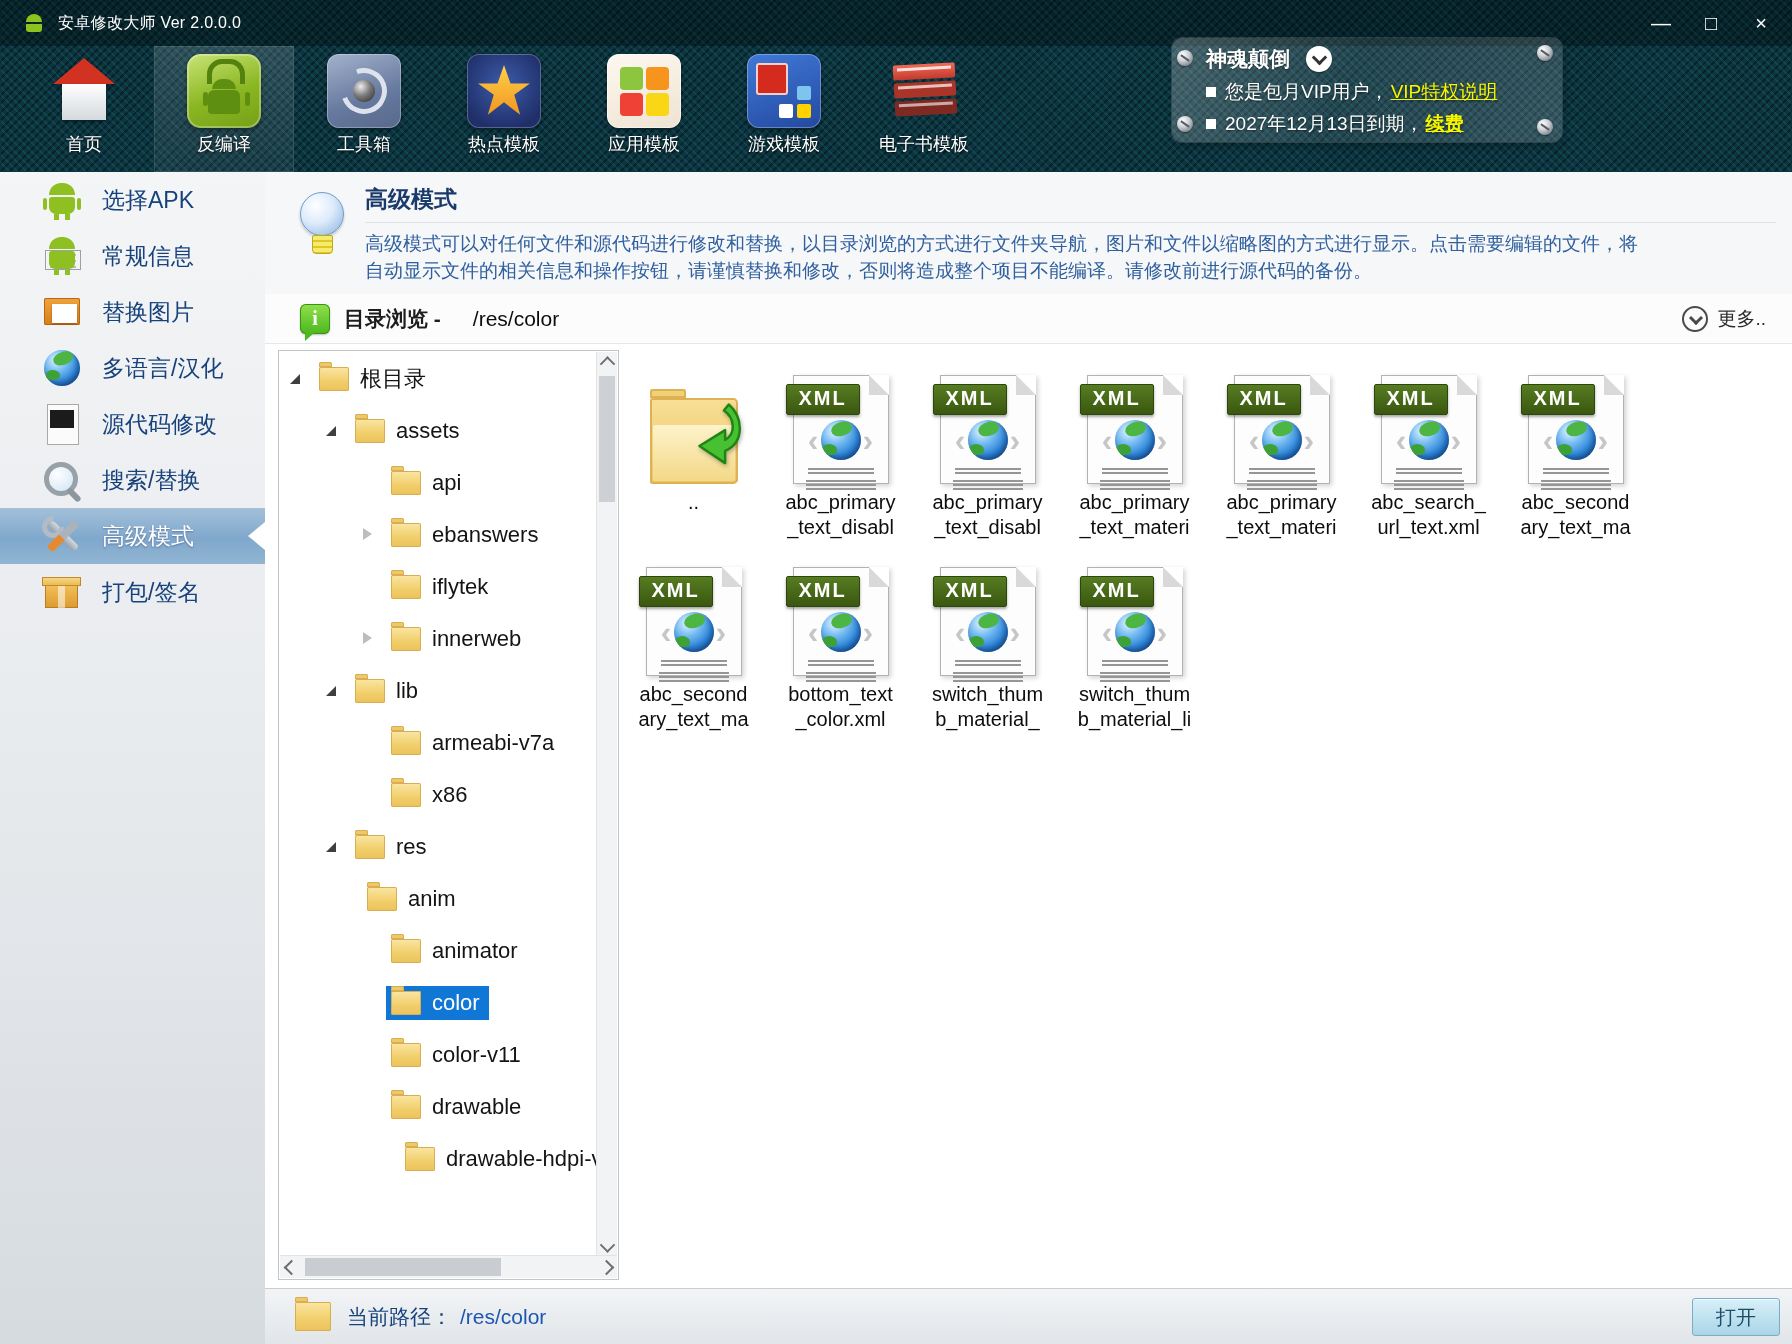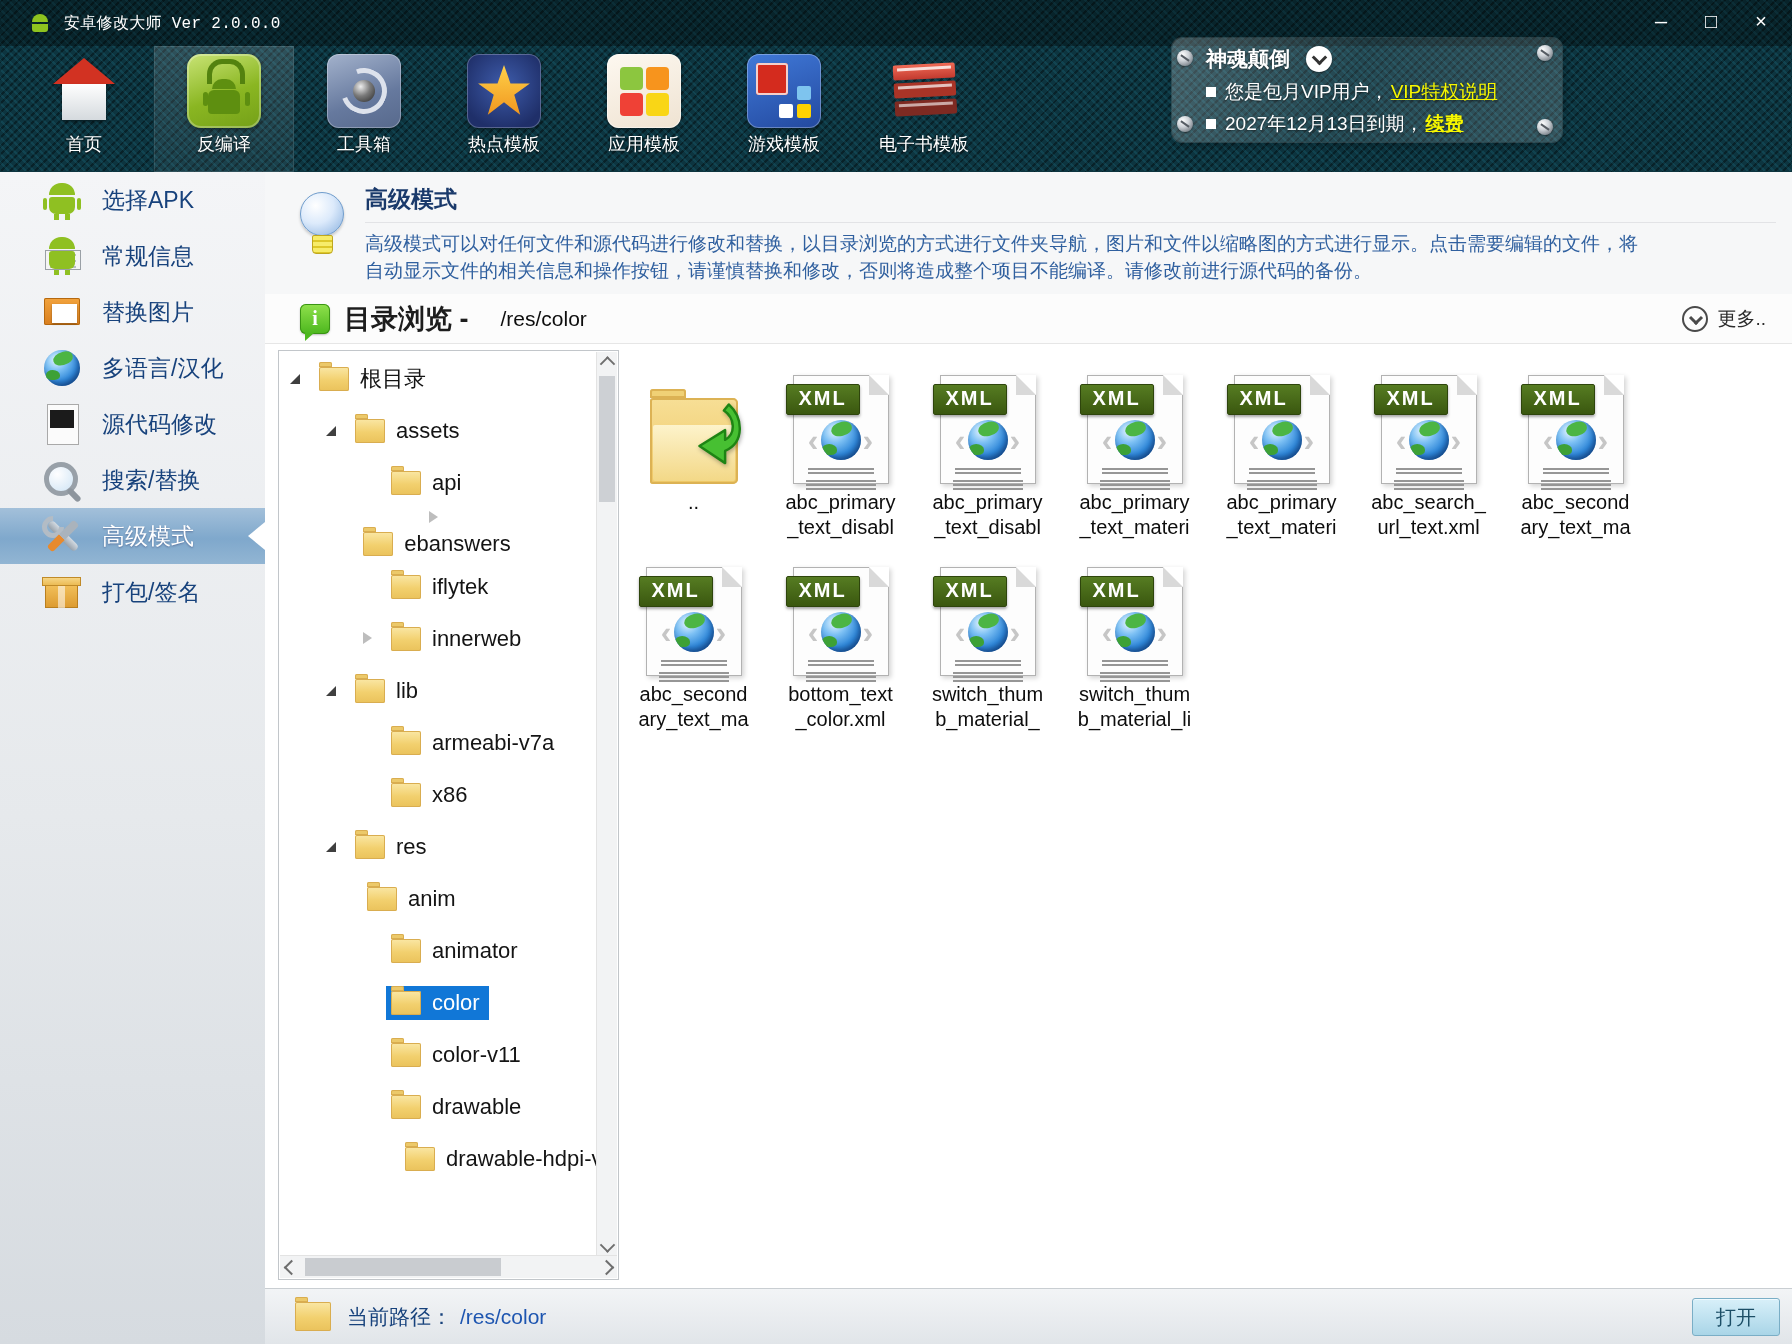--- a/index.html
+++ b/index.html
@@ -13,7 +13,7 @@
       repeating-linear-gradient(45deg, rgba(46,170,198,.13) 0 2px, rgba(0,0,0,0) 2px 6px),
       repeating-linear-gradient(-45deg, rgba(0,0,0,.36) 0 2px, rgba(0,0,0,0) 2px 6px);}
   .titlebar{position:absolute;top:0;left:0;right:0;height:46px;background:rgba(0,0,0,.32);
-    display:flex;align-items:center;padding-left:28px;box-sizing:border-box;font-family:Liberation Mono, monospace;}
+    display:flex;align-items:center;padding-left:22px;box-sizing:border-box;}
   .droid{position:relative;width:24px;height:22px;margin-right:12px;display:inline-block;}
   .droid::before{content:"";position:absolute;left:4px;top:2px;width:16px;height:8px;background:#8ec31f;border-radius:8px 8px 0 0;}
   .droid::after{content:"";position:absolute;left:4px;top:12px;width:16px;height:8px;background:#8ec31f;border-radius:0 0 3px 3px;}

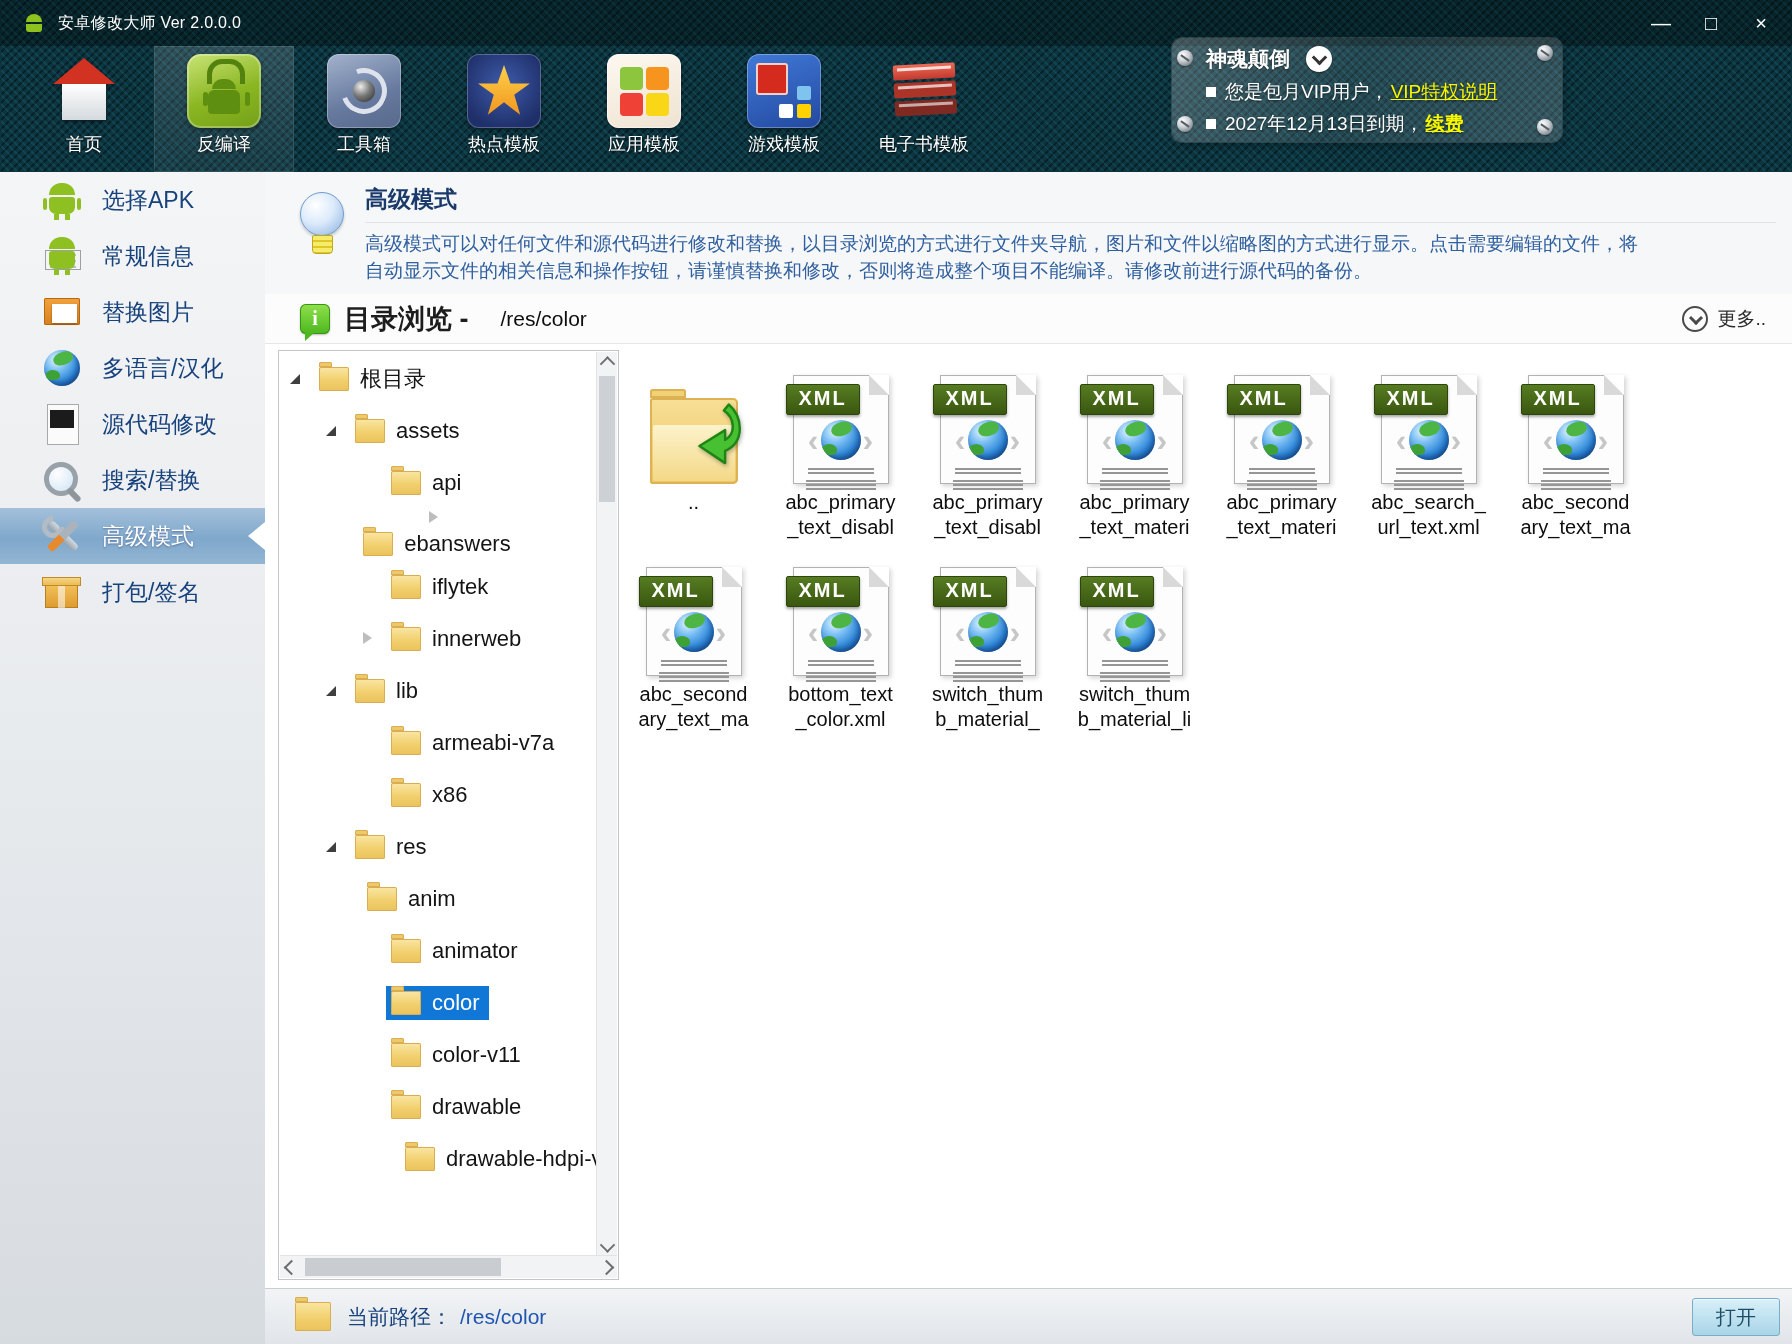--- a/index.html
+++ b/index.html
@@ -178,7 +178,7 @@
     display:flex;align-items:center;justify-content:center;margin-right:14px;}
   .info-balloon::after{content:"";position:absolute;left:5px;bottom:-7px;width:0;height:0;
     border-top:8px solid #4cb71e;border-right:9px solid transparent;}
-  .dir-label{font-size:27px;font-weight:bold;color:#1d1d1d;}
+  .dir-label{font-size:21px;font-weight:bold;color:#1d1d1d;}
   .dir-path{font-size:21px;color:#0d0d0d;margin-left:32px;}
   .more-btn{margin-left:auto;margin-right:26px;display:flex;align-items:center;gap:9px;cursor:pointer;}
   .more-label{font-size:19px;color:#2c2c2c;}

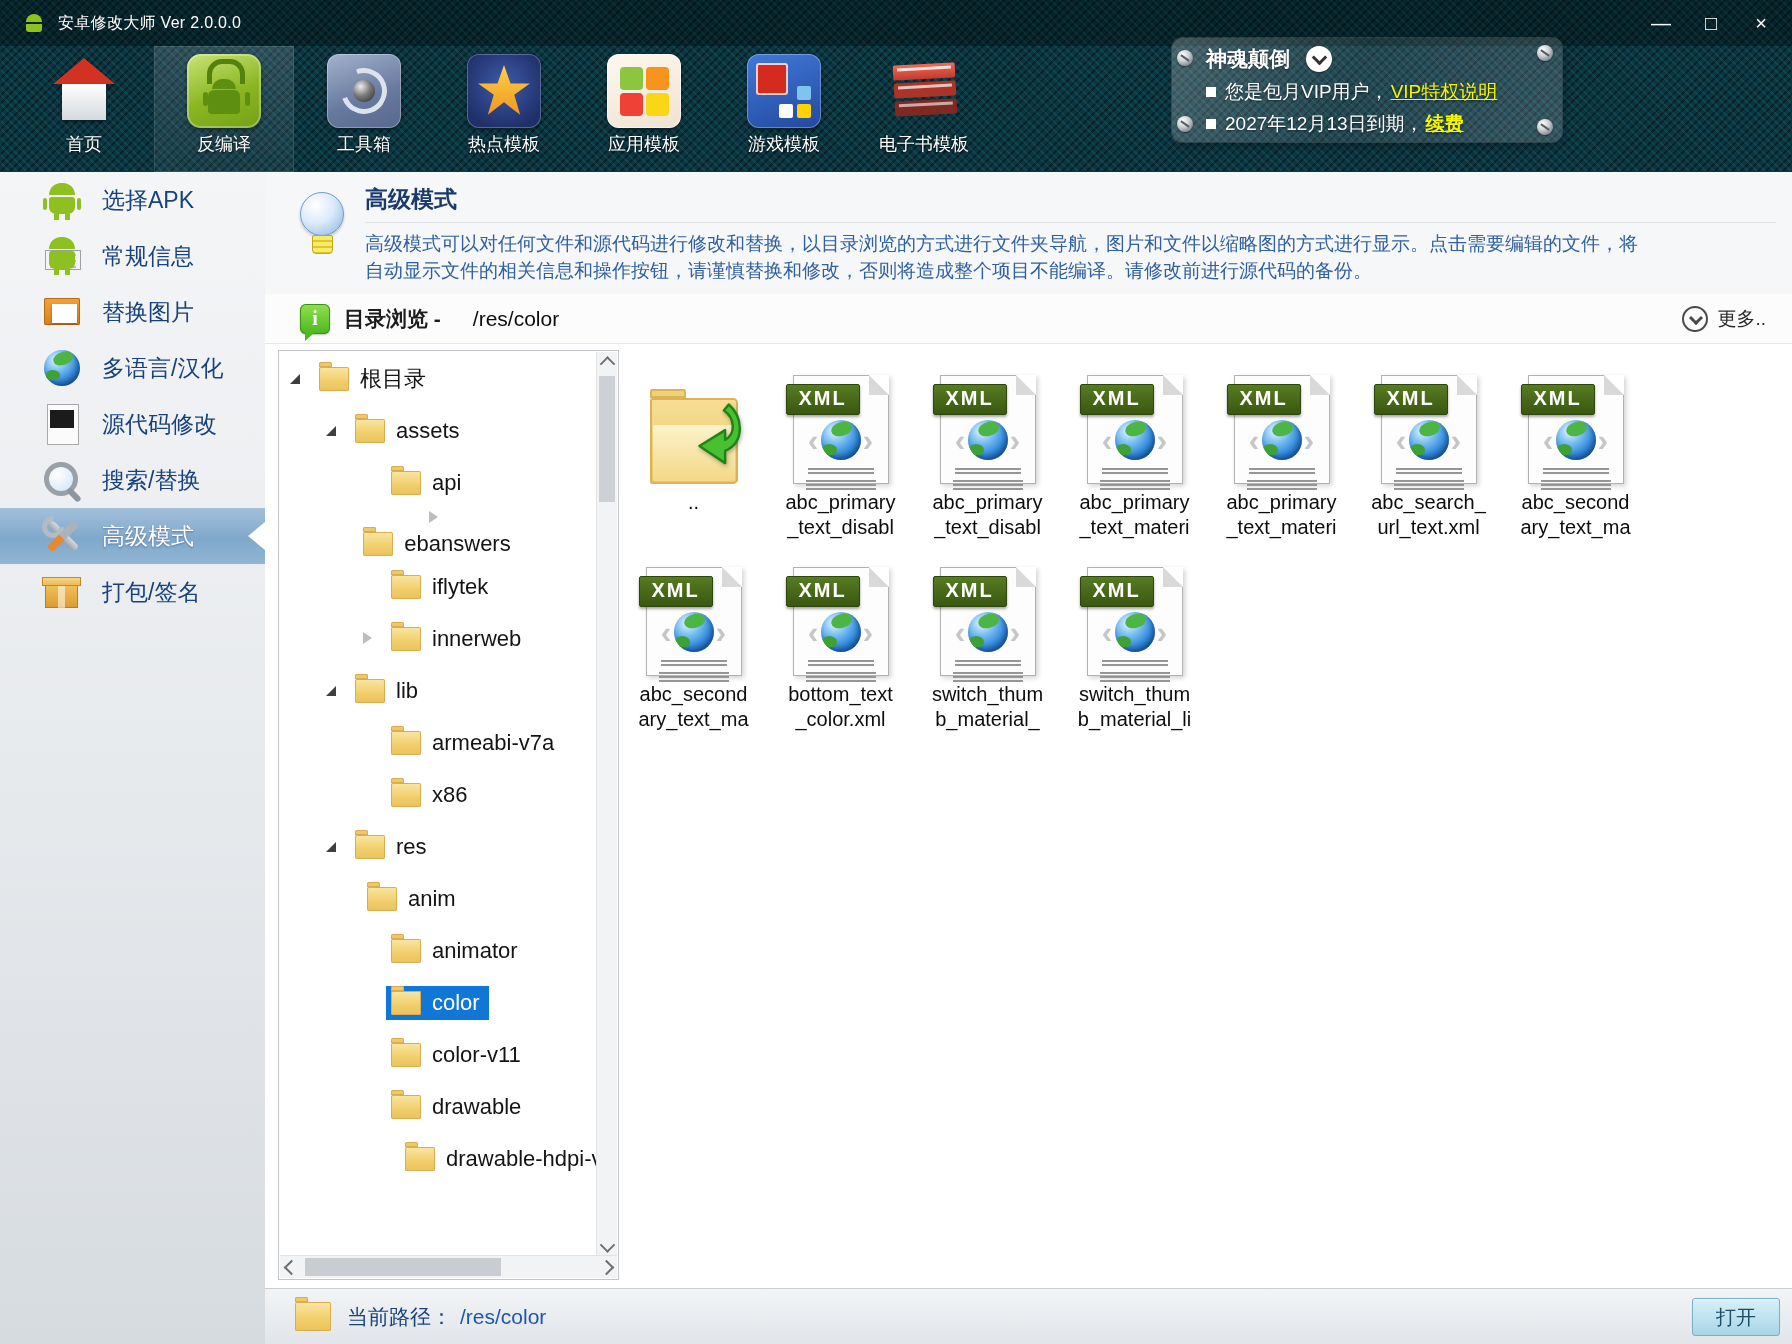--- a/index.html
+++ b/index.html
@@ -458,7 +458,7 @@
                 <span class="tree-label">api</span>
               </span>
             </div>
-            <div class="tree-row" style=" flex-direction: column;">
+            <div class="tree-row" style="padding-left: 80px;">
               <span class="toggle"><i class="tri-col" style="display: inline-block;"></i></span>
               <span class="tree-inner">
                 <span class="folder-ico"></span>

